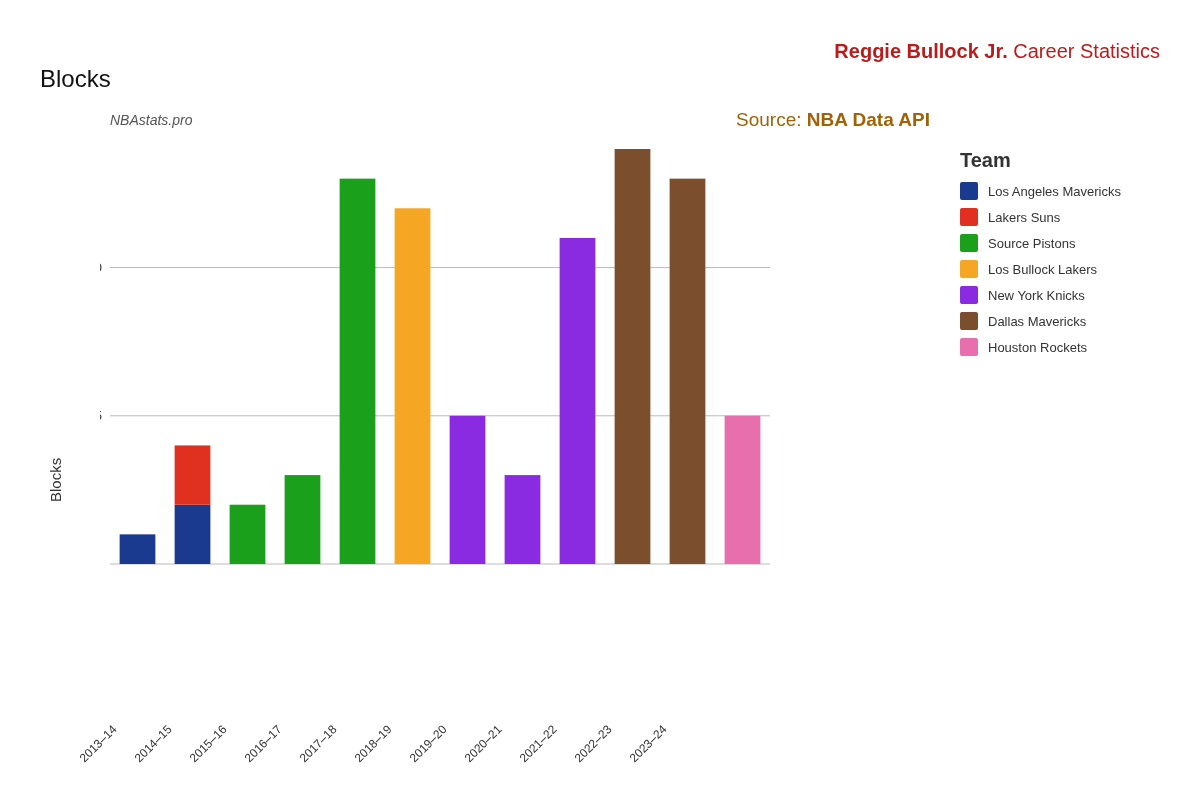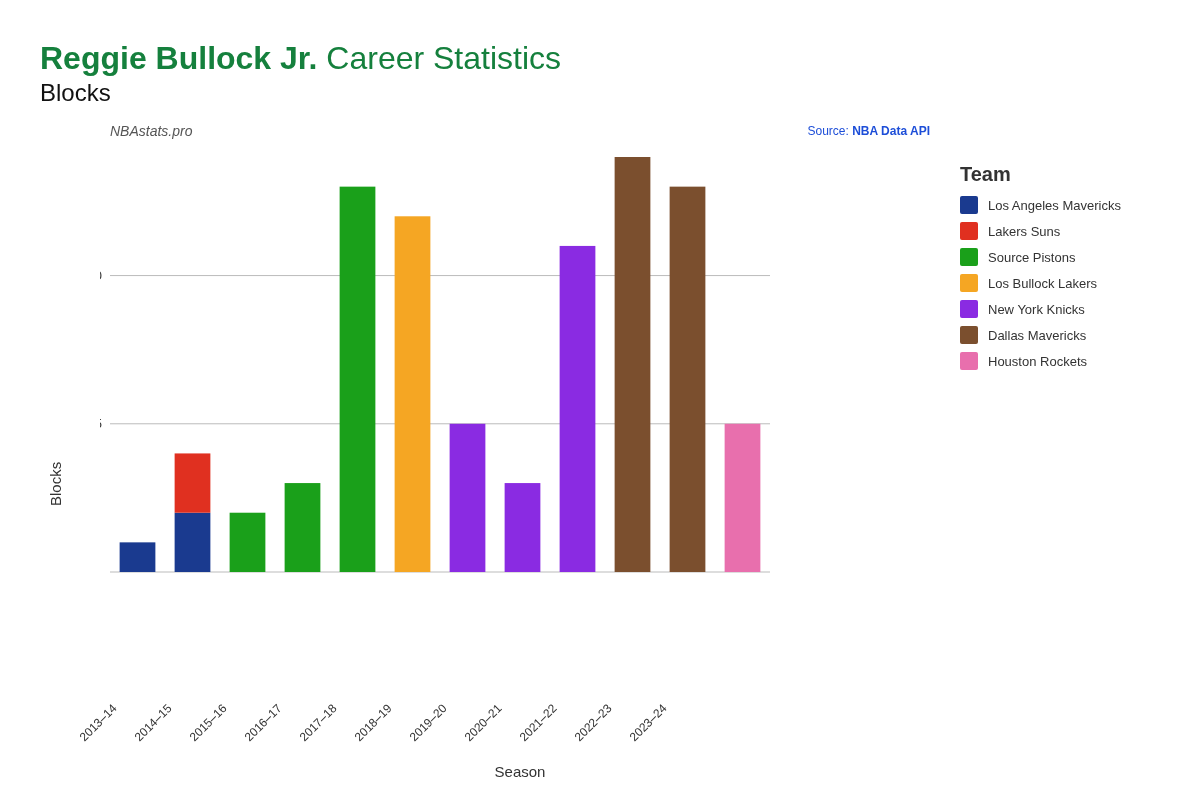--- a/index.html
+++ b/index.html
@@ -22,9 +22,10 @@
       margin-bottom: 6px;
     }
     .main-title {
-      font-size: 32px;
+      font-size: 20px;
       font-weight: 400;
-      color: #15803d;
+      color: #b91c1c;
+      text-align: right;
     }
     .main-title strong {
       font-weight: 700;

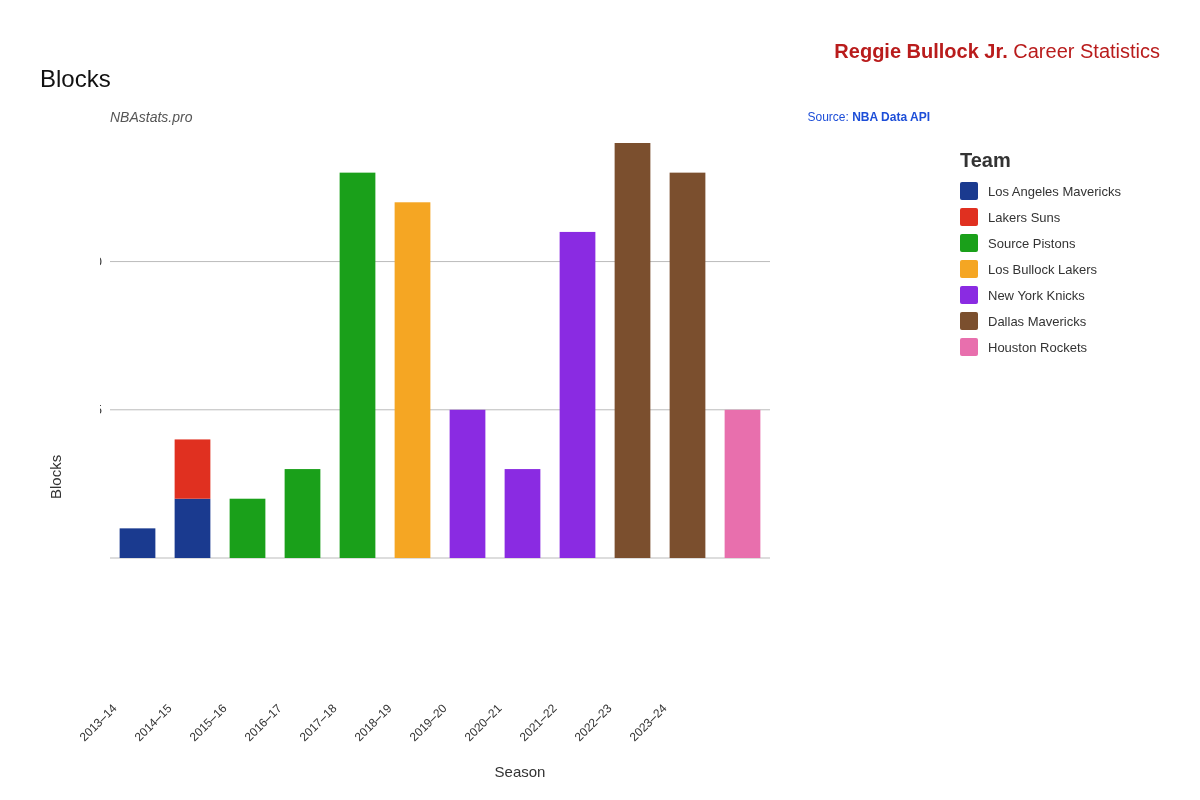--- a/index.html
+++ b/index.html
@@ -61,8 +61,8 @@
       color: #555;
     }
     .source-right {
-      font-size: 12px;
-      color: #1d4ed8;
+      font-size: 19px;
+      color: #a16207;
       text-align: center;
     }
     .source-right strong {

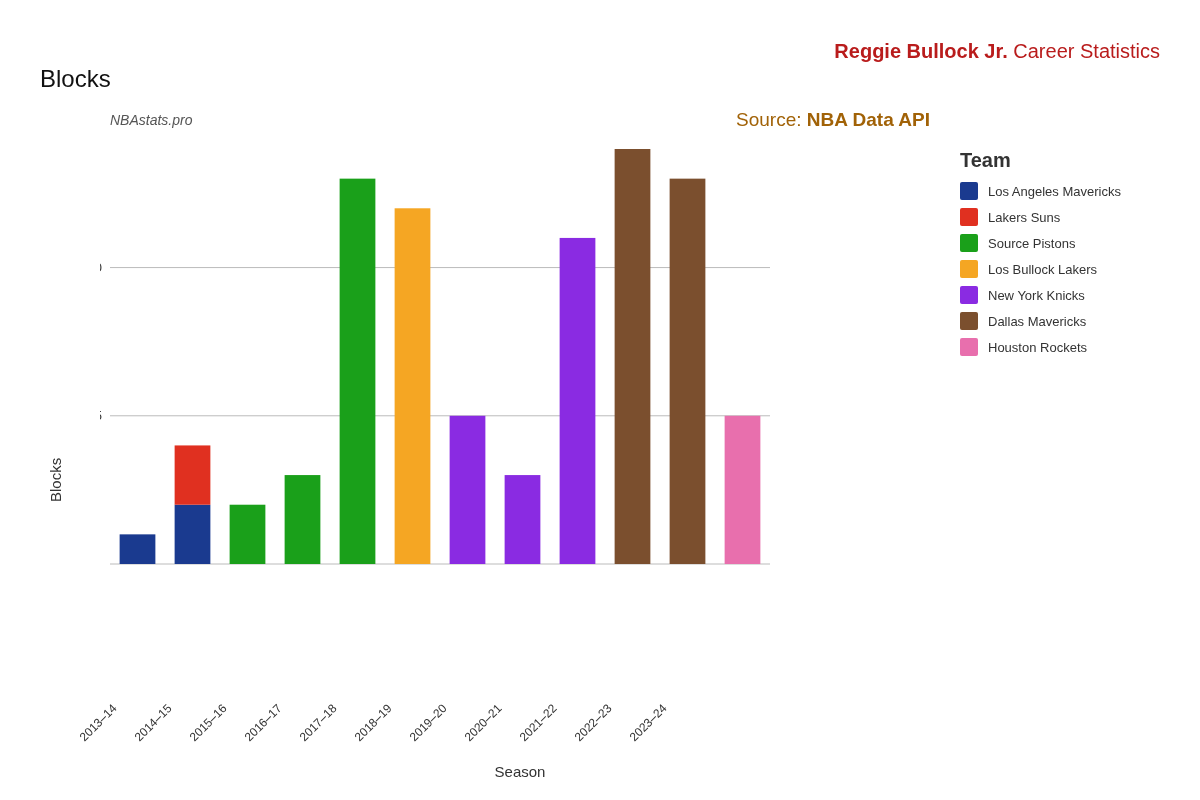--- a/index.html
+++ b/index.html
@@ -196,7 +196,6 @@
                 <text x="587.5" y="10" text-anchor="end" font-size="12" fill="#333" transform="rotate(-45, 587.5, 10)">2023–24</text>
               </svg>
             </div>
-          <div class="x-axis-title">Season</div>
         </div>
       </div>
     </div>

